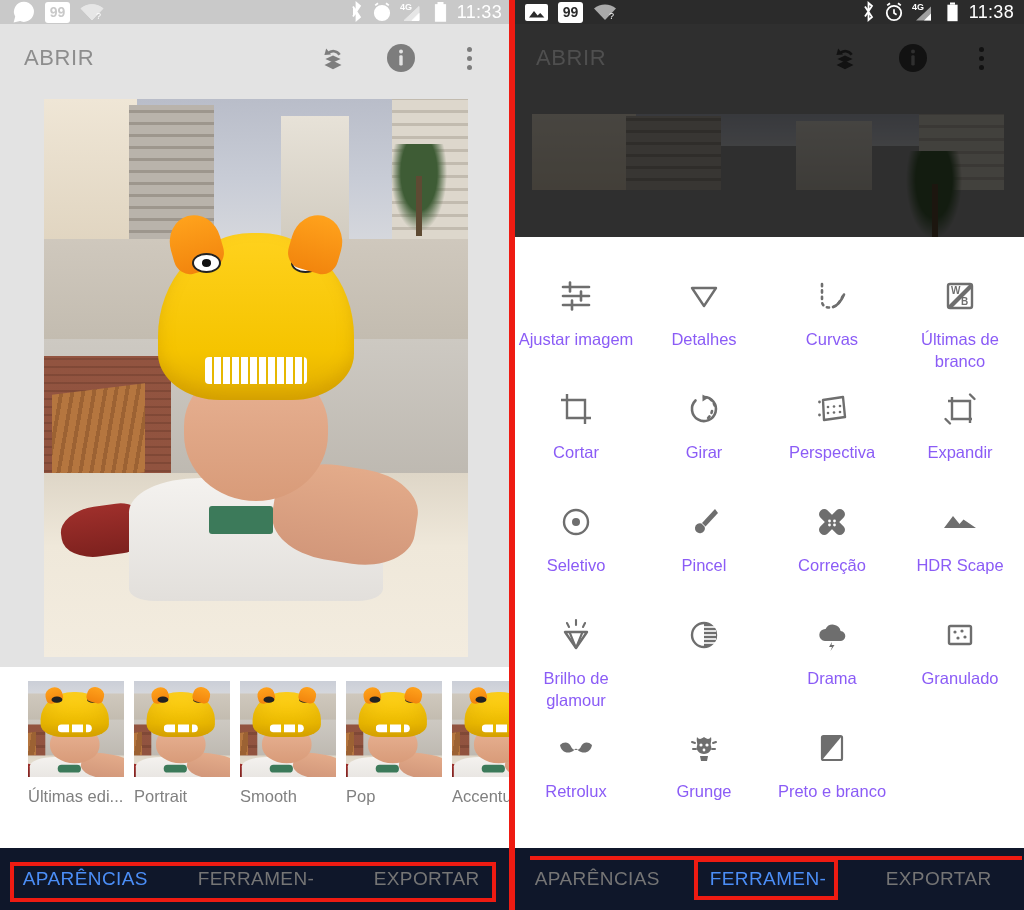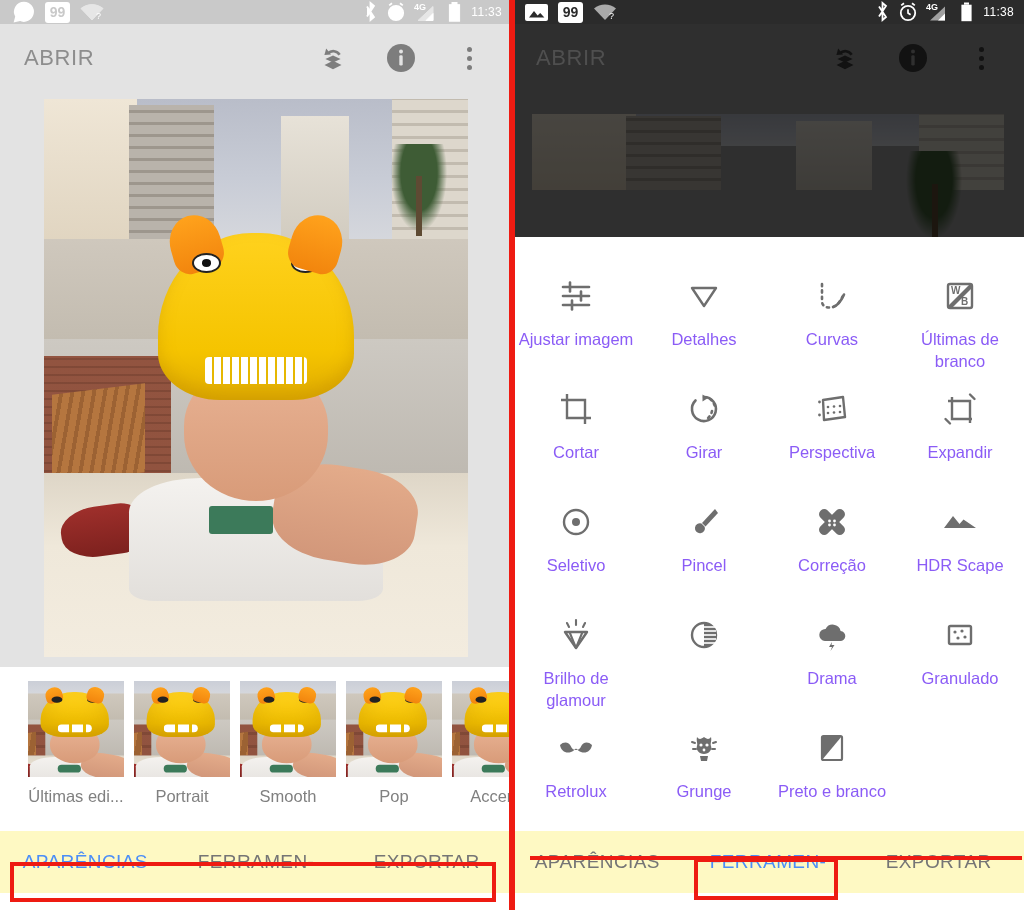--- a/index.html
+++ b/index.html
@@ -26,7 +26,7 @@
     width:25px; height:21px; border-radius:3px;
     font-size:14px; font-weight:bold; line-height:1;
   }
-  .sb-clock { font-size:12px; letter-spacing:.3px; padding-left:2px; }
+  .sb-clock { font-size:18px; letter-spacing:.3px; padding-left:2px; }
 
   
   .light .statusbar { background:#c9c9c9; }

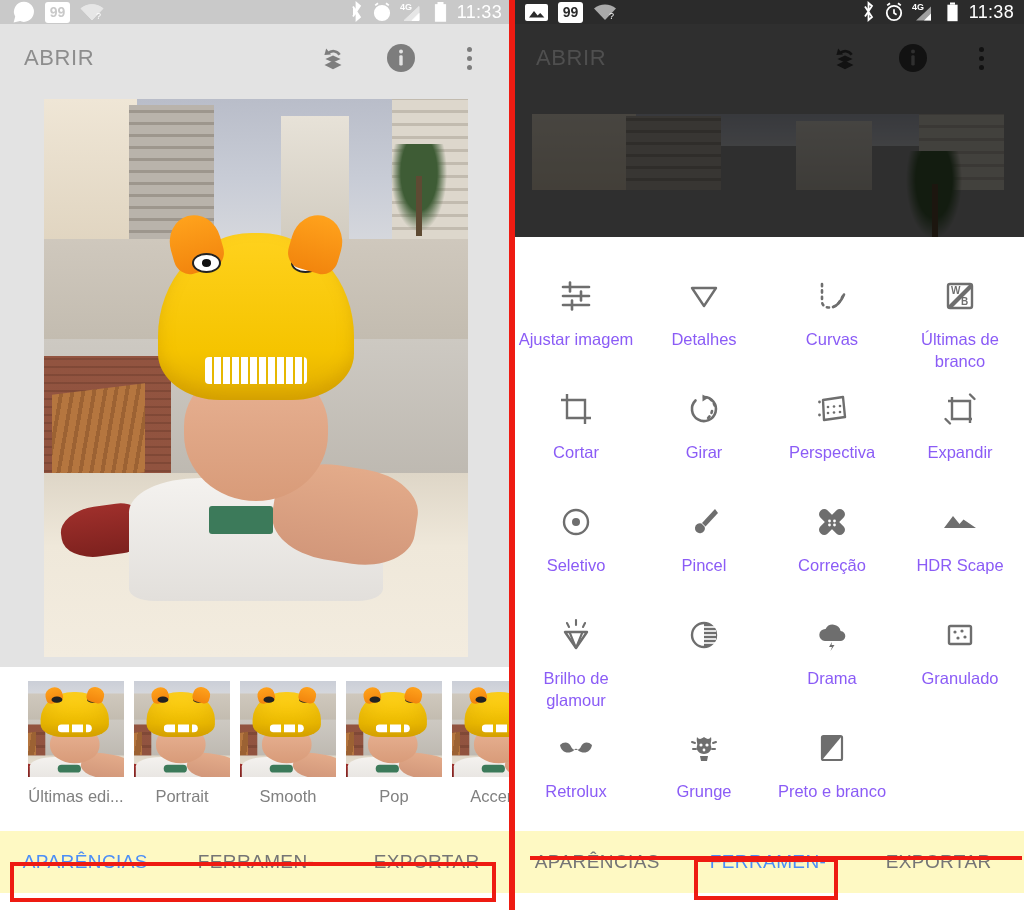--- a/index.html
+++ b/index.html
@@ -179,7 +179,7 @@
   .fs-thumb .photo { transform:scale(1.55) translate(2%, -1%); transform-origin:58% 44%; }
   .fs-label {
     margin-top:10px; font-size:16.5px; color:#808080;
-    text-align:center; white-space:nowrap; overflow:hidden;
+    white-space:nowrap; overflow:hidden;
   }
 
   

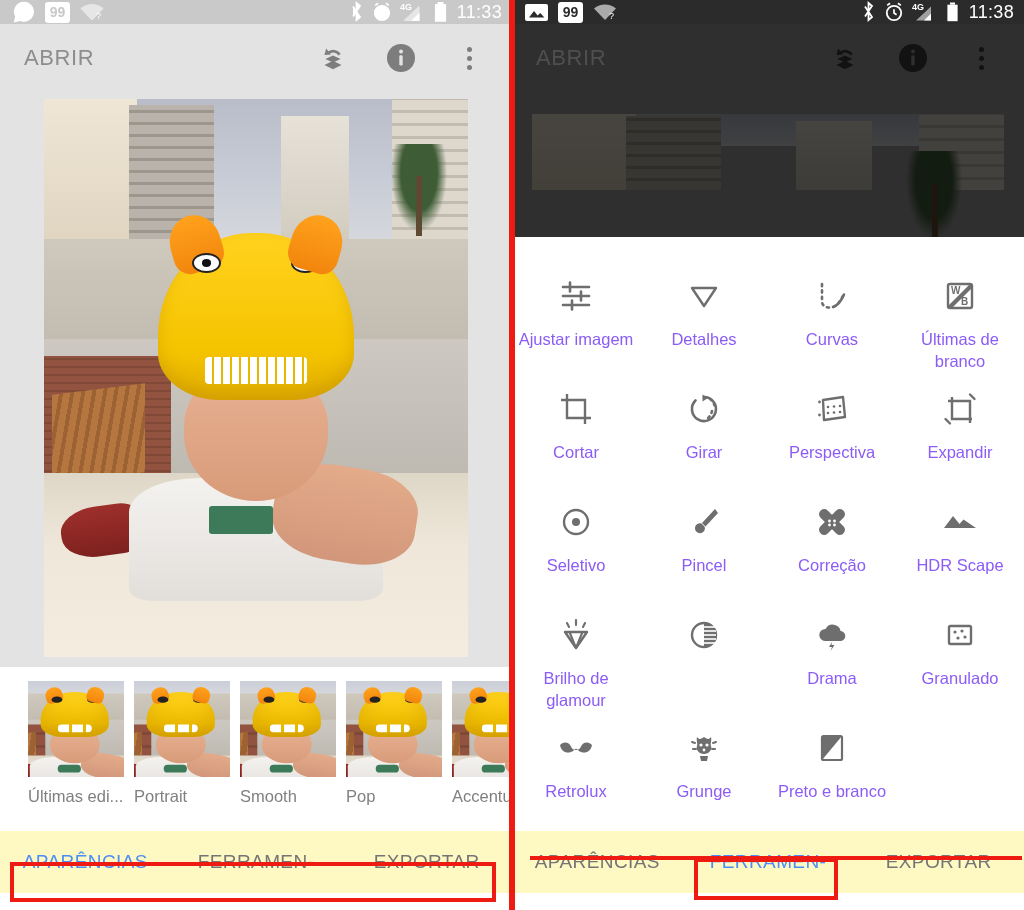--- a/index.html
+++ b/index.html
@@ -184,8 +184,8 @@
 
   
   .tabbar {
-    position:absolute; left:0; bottom:17px; width:512px; height:62px;
-    background:#fef9c3; display:flex; align-items:center;
+    position:absolute; left:0; bottom:0; width:512px; height:62px;
+    background:#0f172a; display:flex; align-items:center;
   }
   .tab {
     flex:1; text-align:center; font-size:19px; letter-spacing:.4px;

